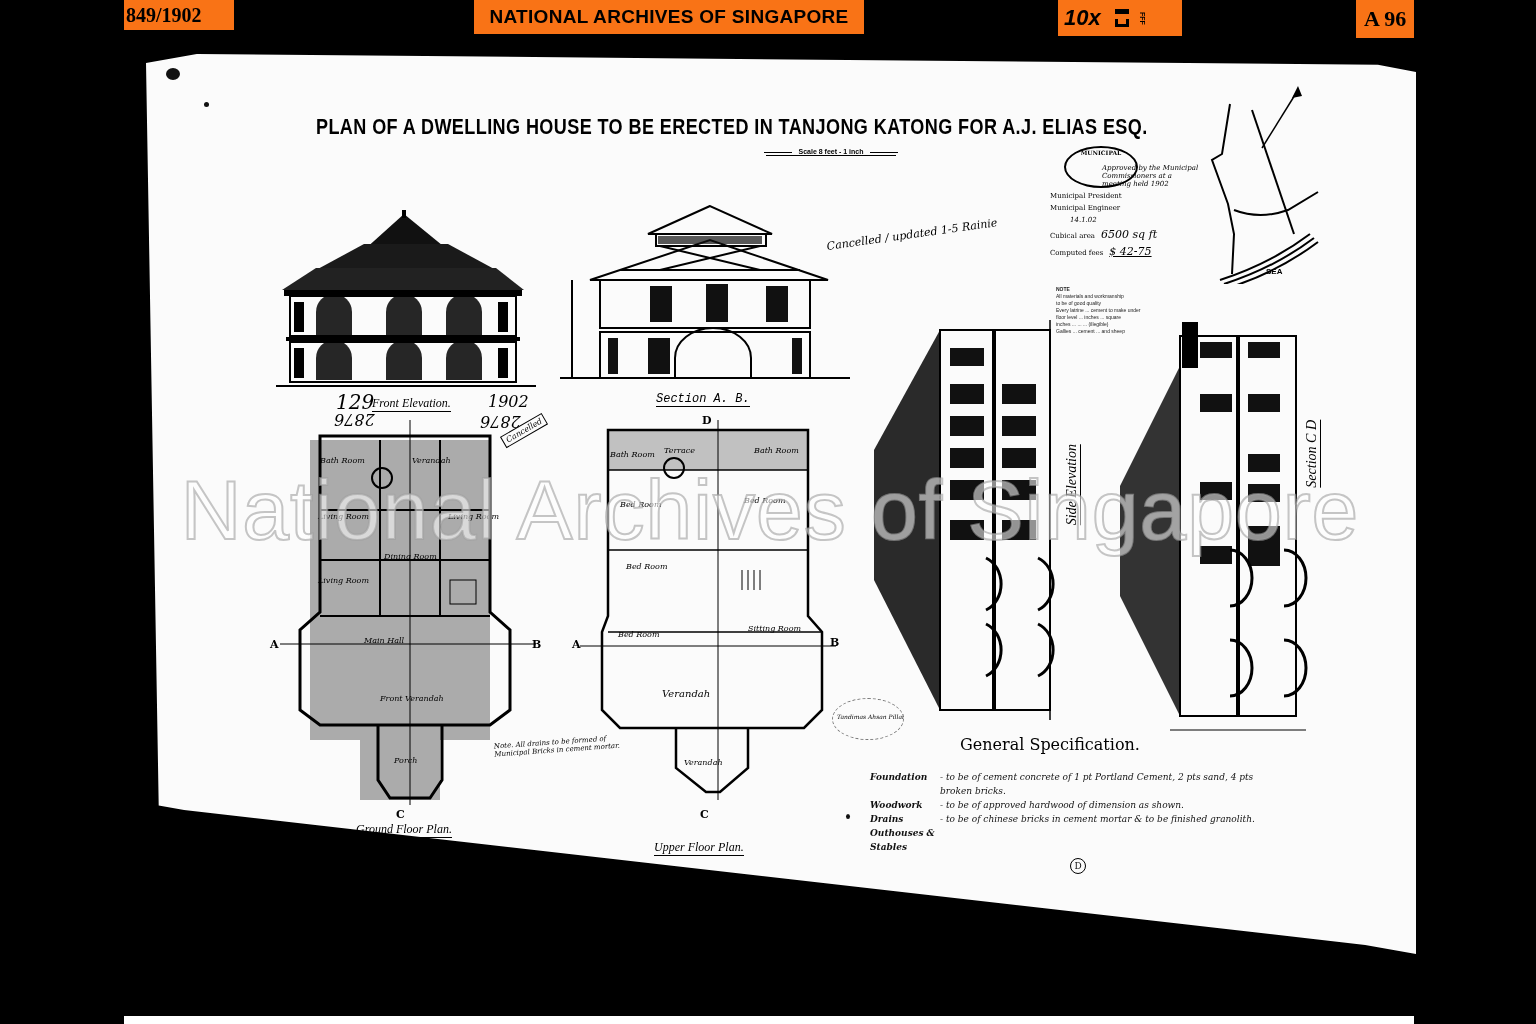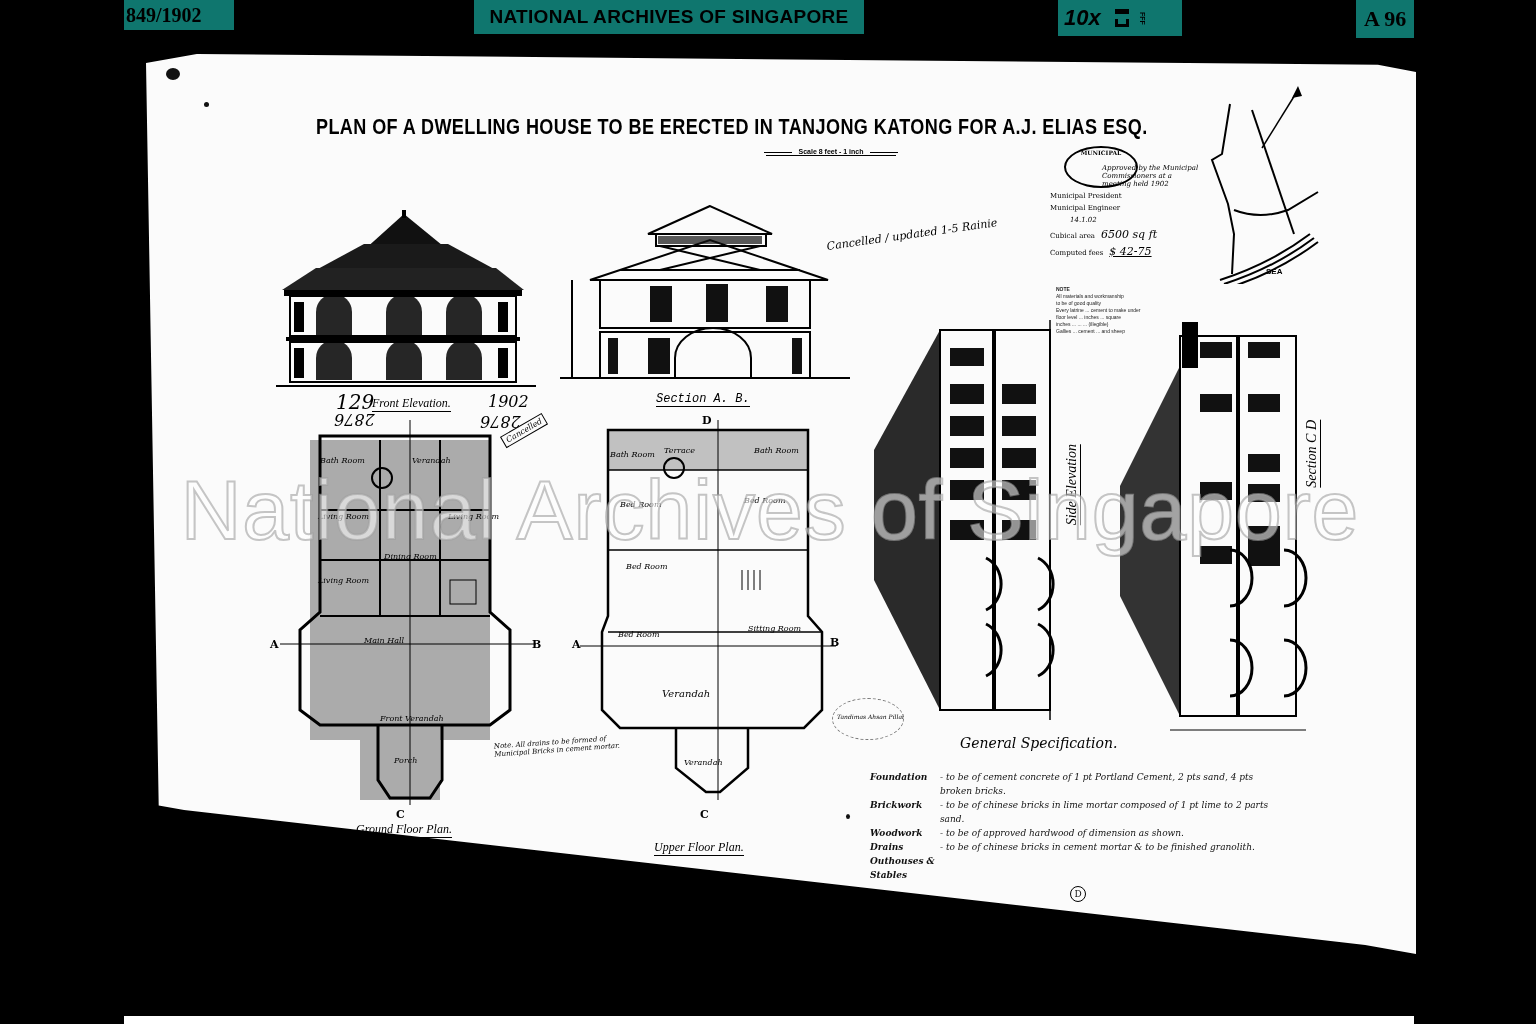--- a/index.html
+++ b/index.html
@@ -6,7 +6,7 @@
   body { width:1536px; height:1024px; position:relative; overflow:hidden; font-family:"Liberation Sans", sans-serif; }
   .abs { position:absolute; }
   
-  .hdr-box { position:absolute; background:#0f766e; color:#000; display:flex; align-items:center; justify-content:center; }
+  .hdr-box { position:absolute; background:#f97316; color:#000; display:flex; align-items:center; justify-content:center; }
   .ref { left:124px; top:0; width:110px; height:30px; font-family:"Liberation Serif", serif; font-weight:bold; font-size:20px; justify-content:flex-start; padding-left:2px; box-sizing:border-box; }
   .nas { left:474px; top:0; width:390px; height:34px; font-weight:bold; font-size:19px; letter-spacing:0.3px; }
   .mag { left:1058px; top:0; width:124px; height:36px; justify-content:flex-start; padding-left:6px; box-sizing:border-box; }

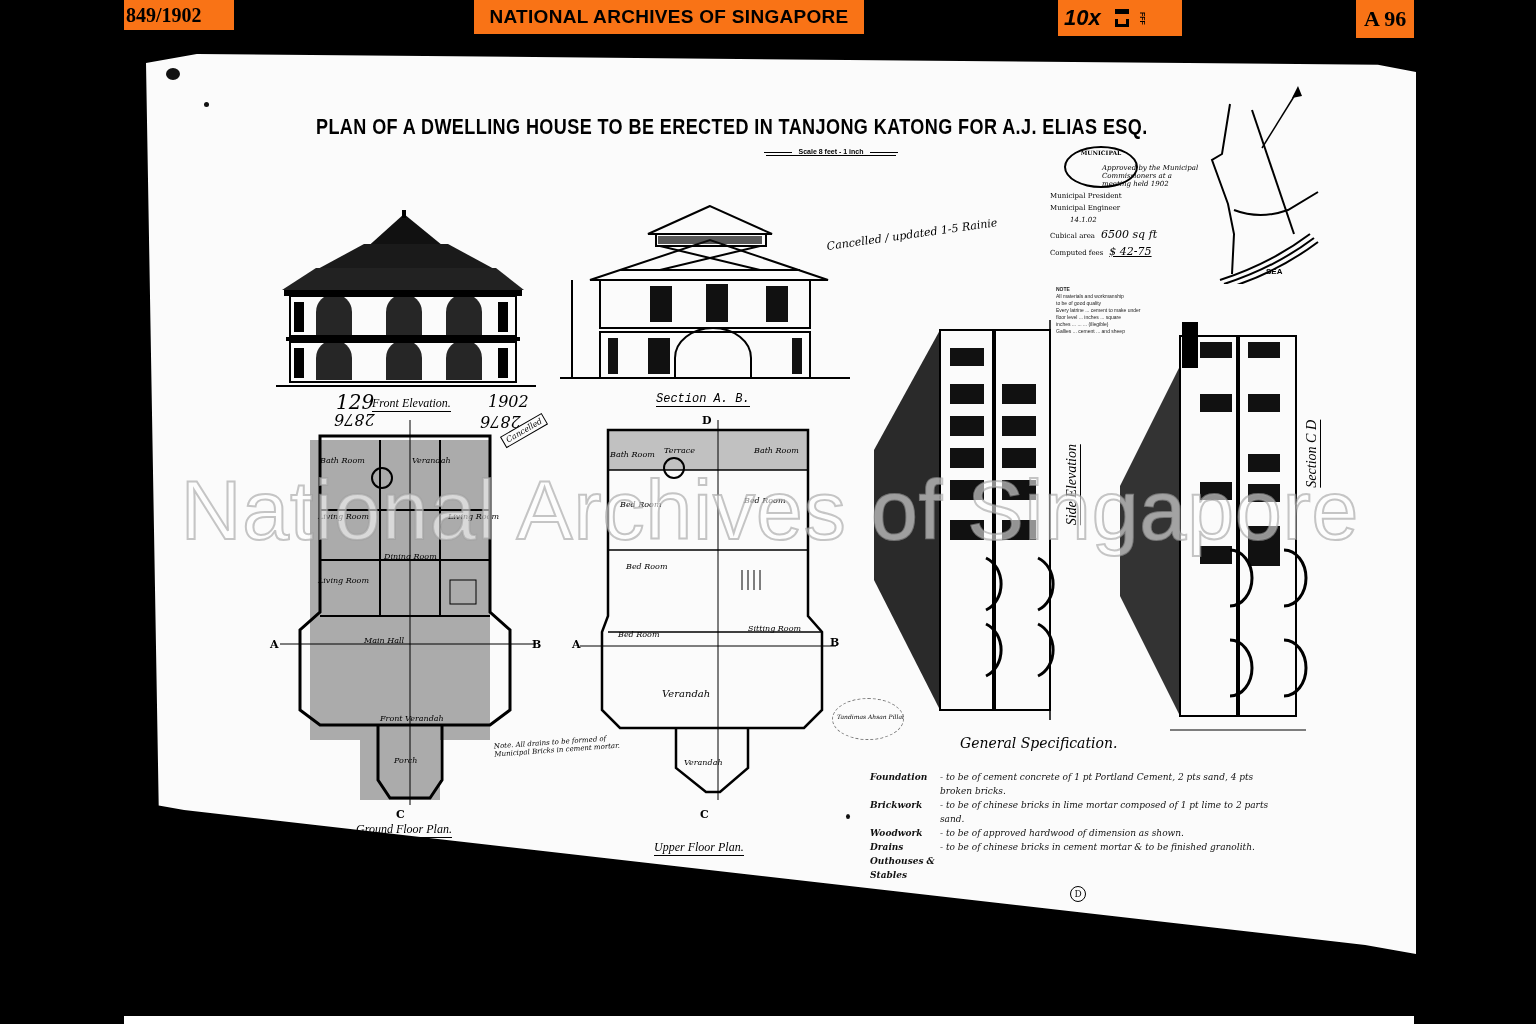--- a/index.html
+++ b/index.html
@@ -159,7 +159,7 @@
 <span class="room" style="left:384px;top:552px;">Dining Room</span>
 <span class="room" style="left:318px;top:576px;">Living Room</span>
 <span class="room" style="left:364px;top:636px;">Main Hall</span>
-<span class="room" style="left:380px;top:714px;text-align:right;">Front Verandah</span>
+<span class="room" style="left:380px;top:694px;text-align:right;">Front Verandah</span>
 <span class="room" style="left:394px;top:756px;">Porch</span>
 <span class="room" style="left:500px;top:424px;transform:rotate(-30deg);border:1px solid #000;padding:1px 3px;">Cancelled</span>
 <span class="room" style="left:270px;top:638px;font-size:11px;font-style:normal;font-weight:bold;">A</span>

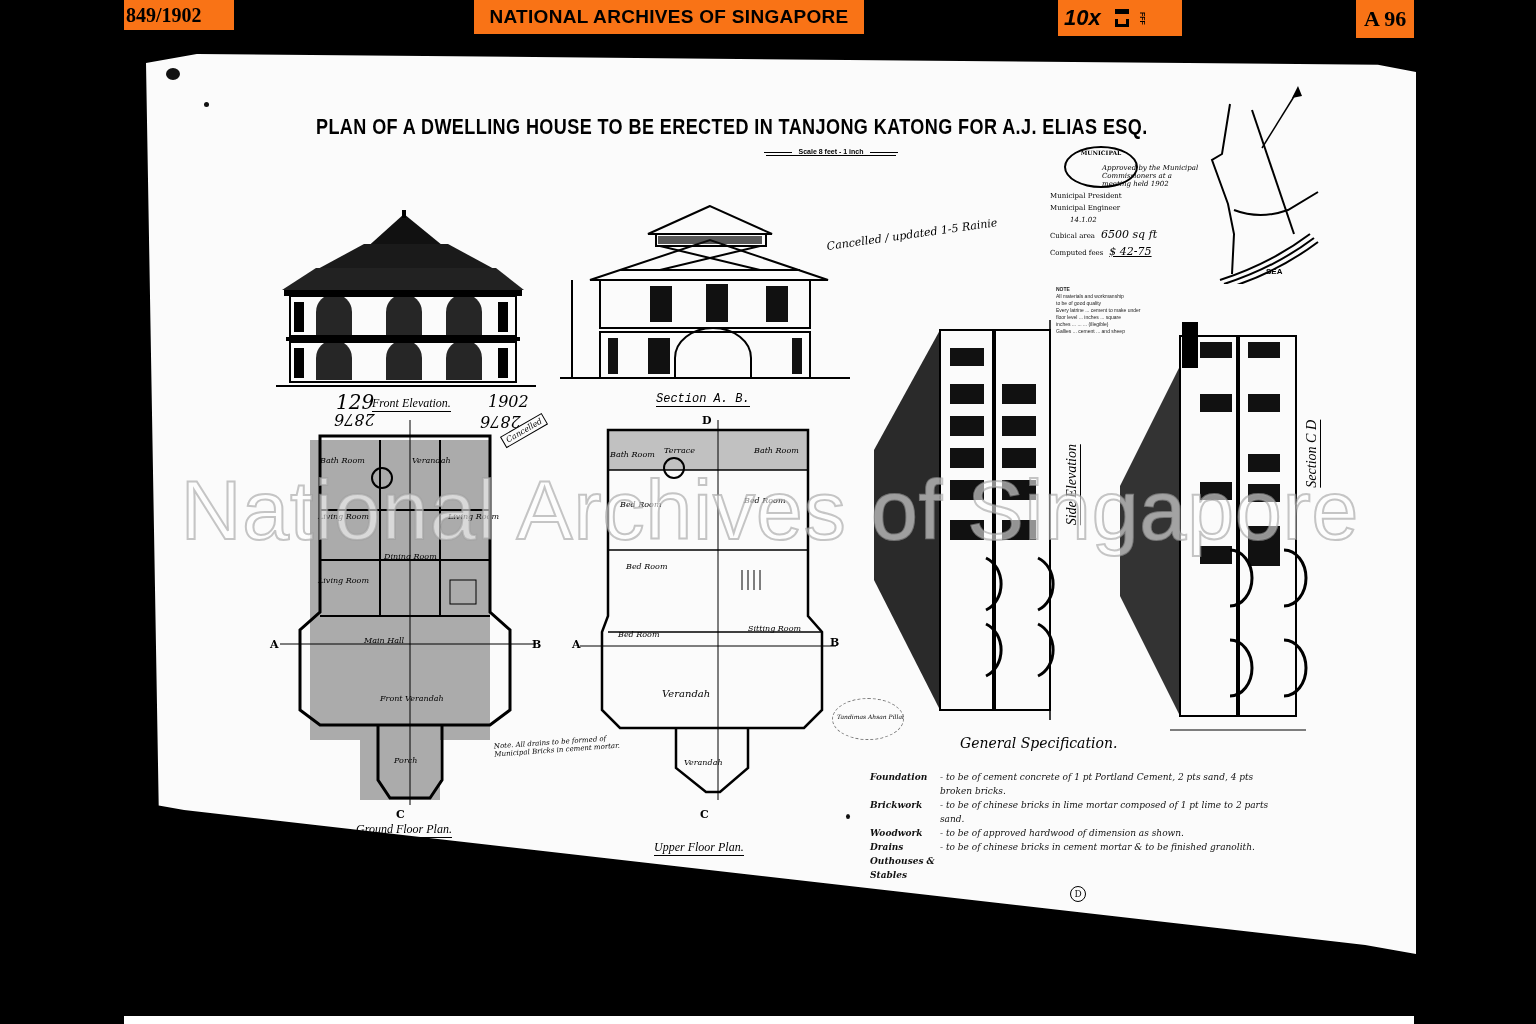--- a/index.html
+++ b/index.html
@@ -37,7 +37,7 @@
   .spec { position:absolute; left:870px; top:770px; width:410px; font-family:"DejaVu Serif", serif; font-style:italic; font-size:9px; line-height:14px; color:#111; }
   .spec-row { display:flex; }
   .spec-key { width:70px; flex:none; font-weight:bold; }
-  .spec-title { position:absolute; left:960px; top:735px; font-family:"DejaVu Serif", serif; font-style:italic; font-size:14px; color:#000; }
+  .spec-title { position:absolute; left:960px; top:735px; font-family:"DejaVu Serif", serif; font-size:16px; color:#000; }
 
   .approval { position:absolute; left:1050px; top:140px; width:150px; font-family:"DejaVu Serif", serif; font-size:7px; color:#000; }
   .approval .row { margin-top:4px; }

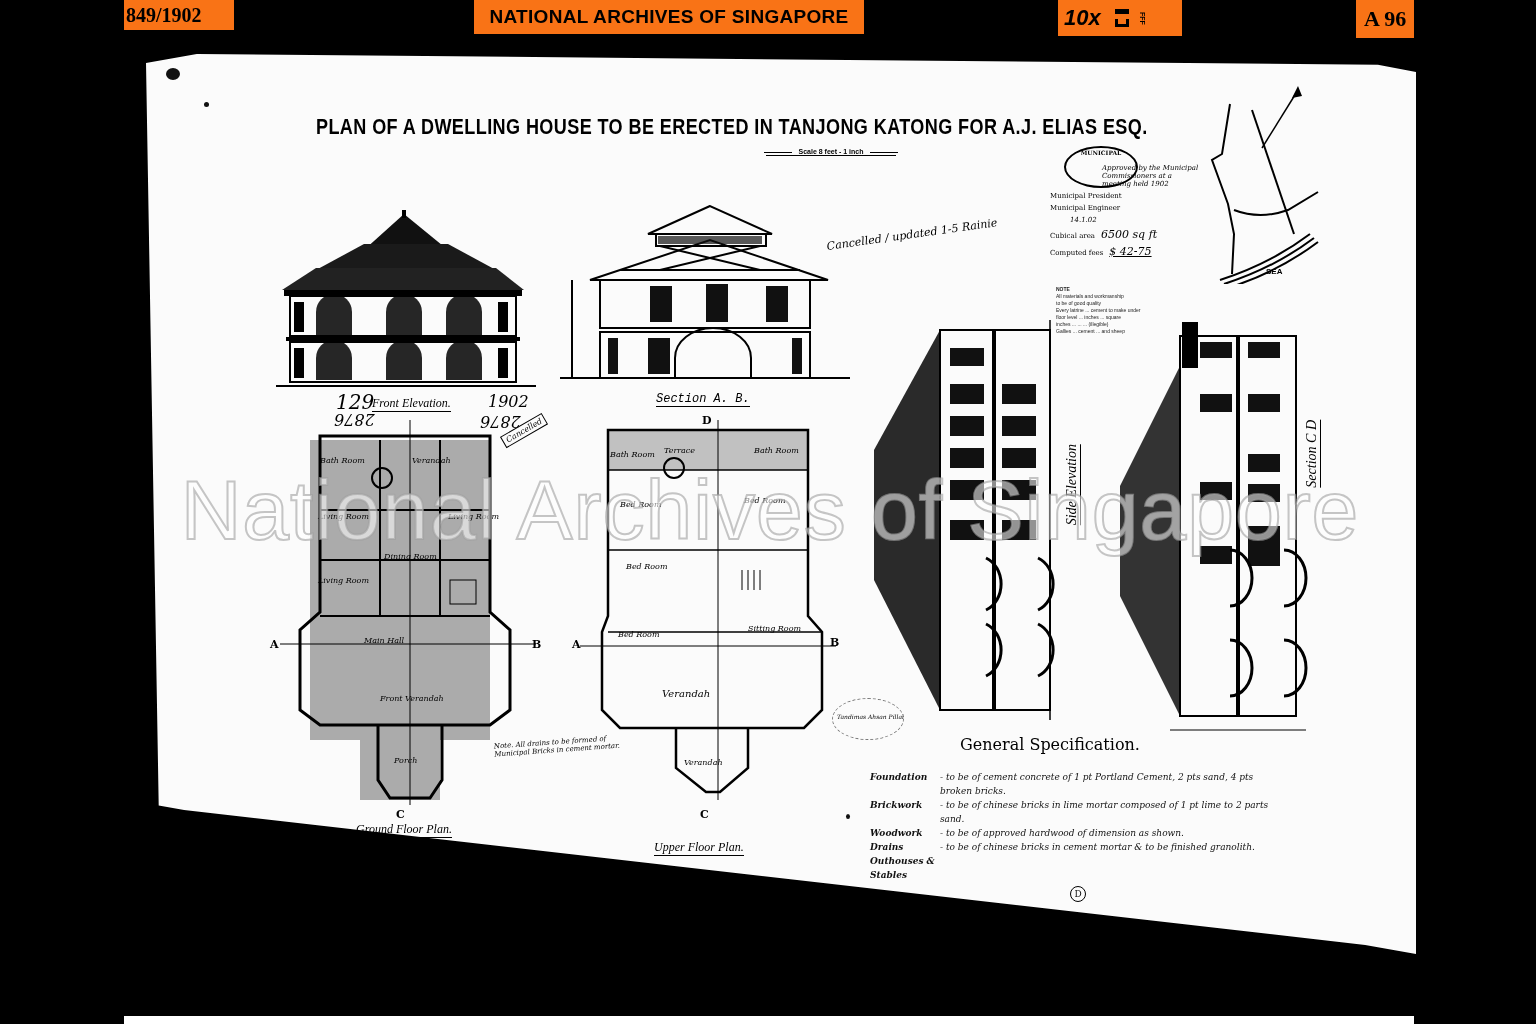--- a/index.html
+++ b/index.html
@@ -307,10 +307,6 @@
       <span>- to be of cement concrete of 1 pt Portland Cement, 2 pts sand, 4 pts broken bricks.</span>
     </div>
   <div class="spec-row">
-      <span class="spec-key">Brickwork</span>
-      <span>- to be of chinese bricks in lime mortar composed of 1 pt lime to 2 parts sand.</span>
-    </div>
-  <div class="spec-row">
       <span class="spec-key">Woodwork</span>
       <span>- to be of approved hardwood of dimension as shown.</span>
     </div>

